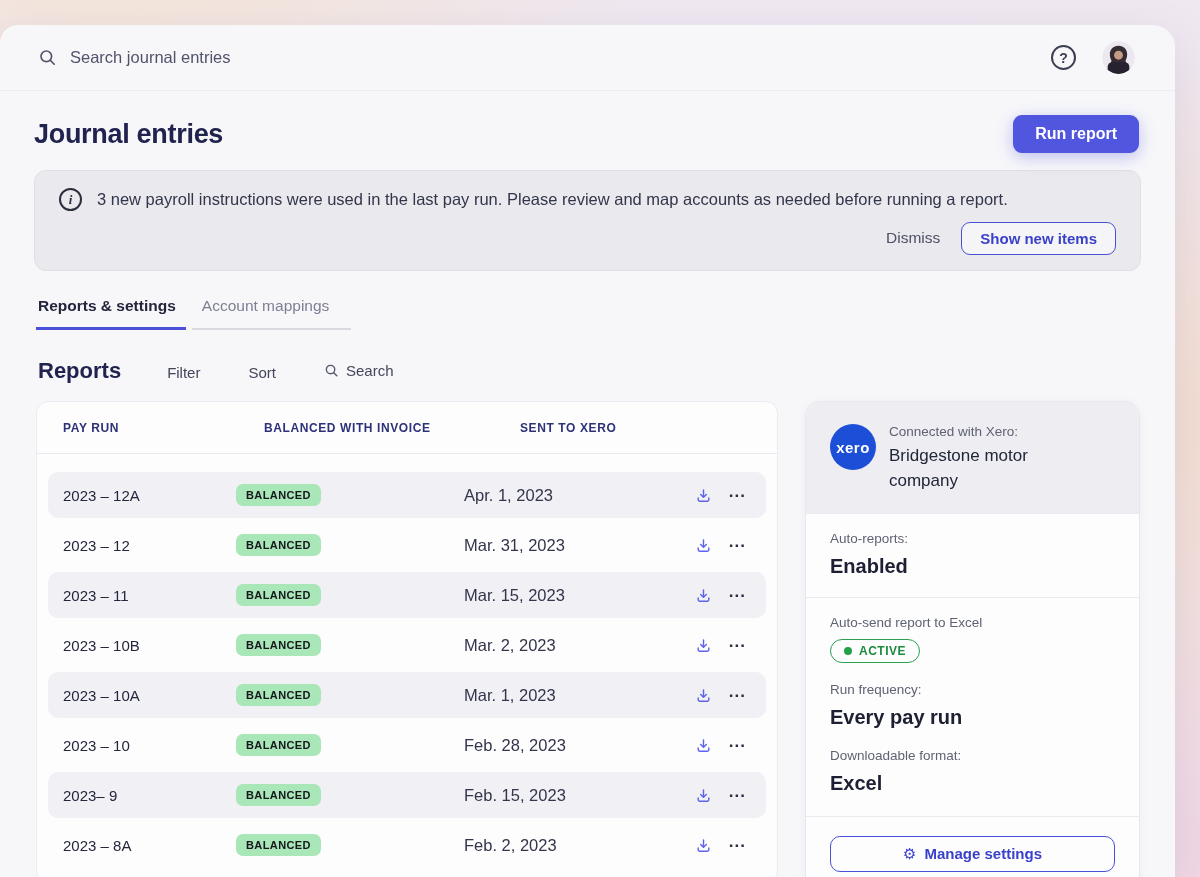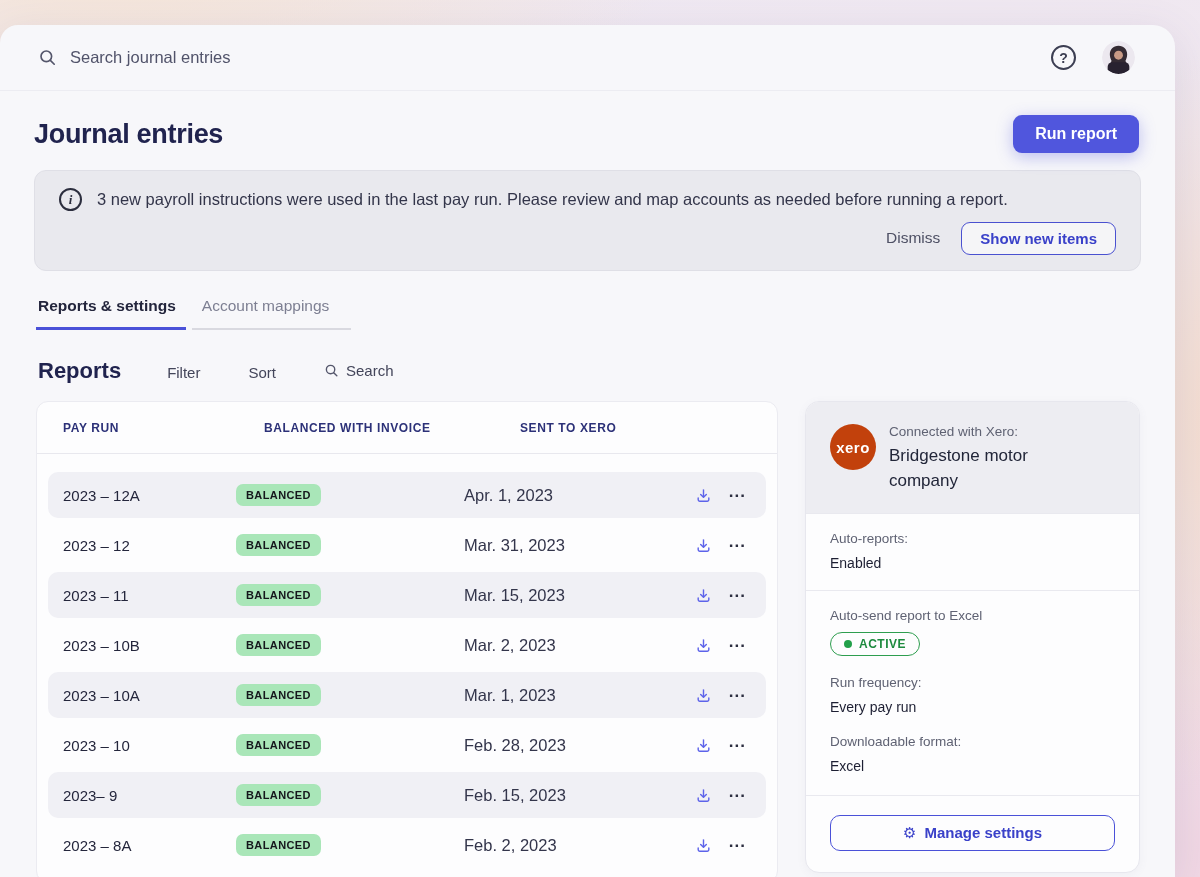--- a/index.html
+++ b/index.html
@@ -91,7 +91,7 @@
                 box-shadow:0 2px 10px rgba(100,95,130,.06); }
   .panel-header { background:#ededf2; border-radius:13px 13px 0 0; padding:22px 24px 20px;
                   display:flex; gap:13px; }
-  .xero-logo { width:46px; height:46px; border-radius:50%; background:#c2410c; color:#fff;
+  .xero-logo { width:46px; height:46px; border-radius:50%; background:#1d4ed8; color:#fff;
                display:flex; align-items:center; justify-content:center; flex:none;
                font:600 15px "Liberation Sans","DejaVu Sans",sans-serif; letter-spacing:.5px; }
   .ph-label { font-size:13.5px; color:#5f6273; margin-bottom:4px; }

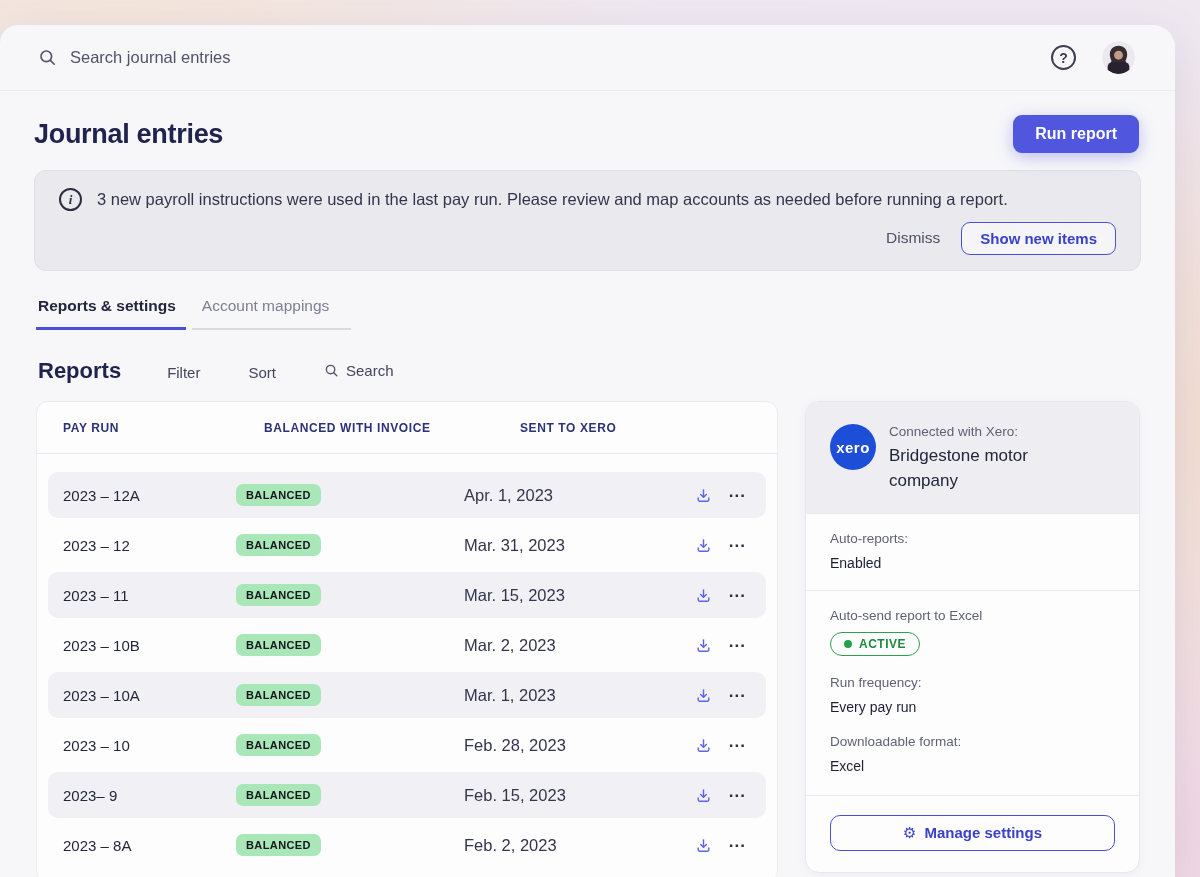--- a/index.html
+++ b/index.html
@@ -98,7 +98,7 @@
   .ph-name { font-size:17px; color:#222639; line-height:25px; max-width:170px; }
   .panel-section { padding:17px 24px 19px; border-top:1px solid #e9e9ef; }
   .p-label { font-size:13.5px; color:#5f6273; margin-bottom:9px; }
-  .p-value { font-size:14px; color:#1d1f33; }
+  .p-value { font-size:20px; color:#1d1f33;font-weight:bold; }
   .p-group { margin-bottom:19px; }
   .p-group:last-child { margin-bottom:2px; }
   .active-badge { display:inline-flex; align-items:center; gap:7px; border:1.5px solid #2e9e4f;

